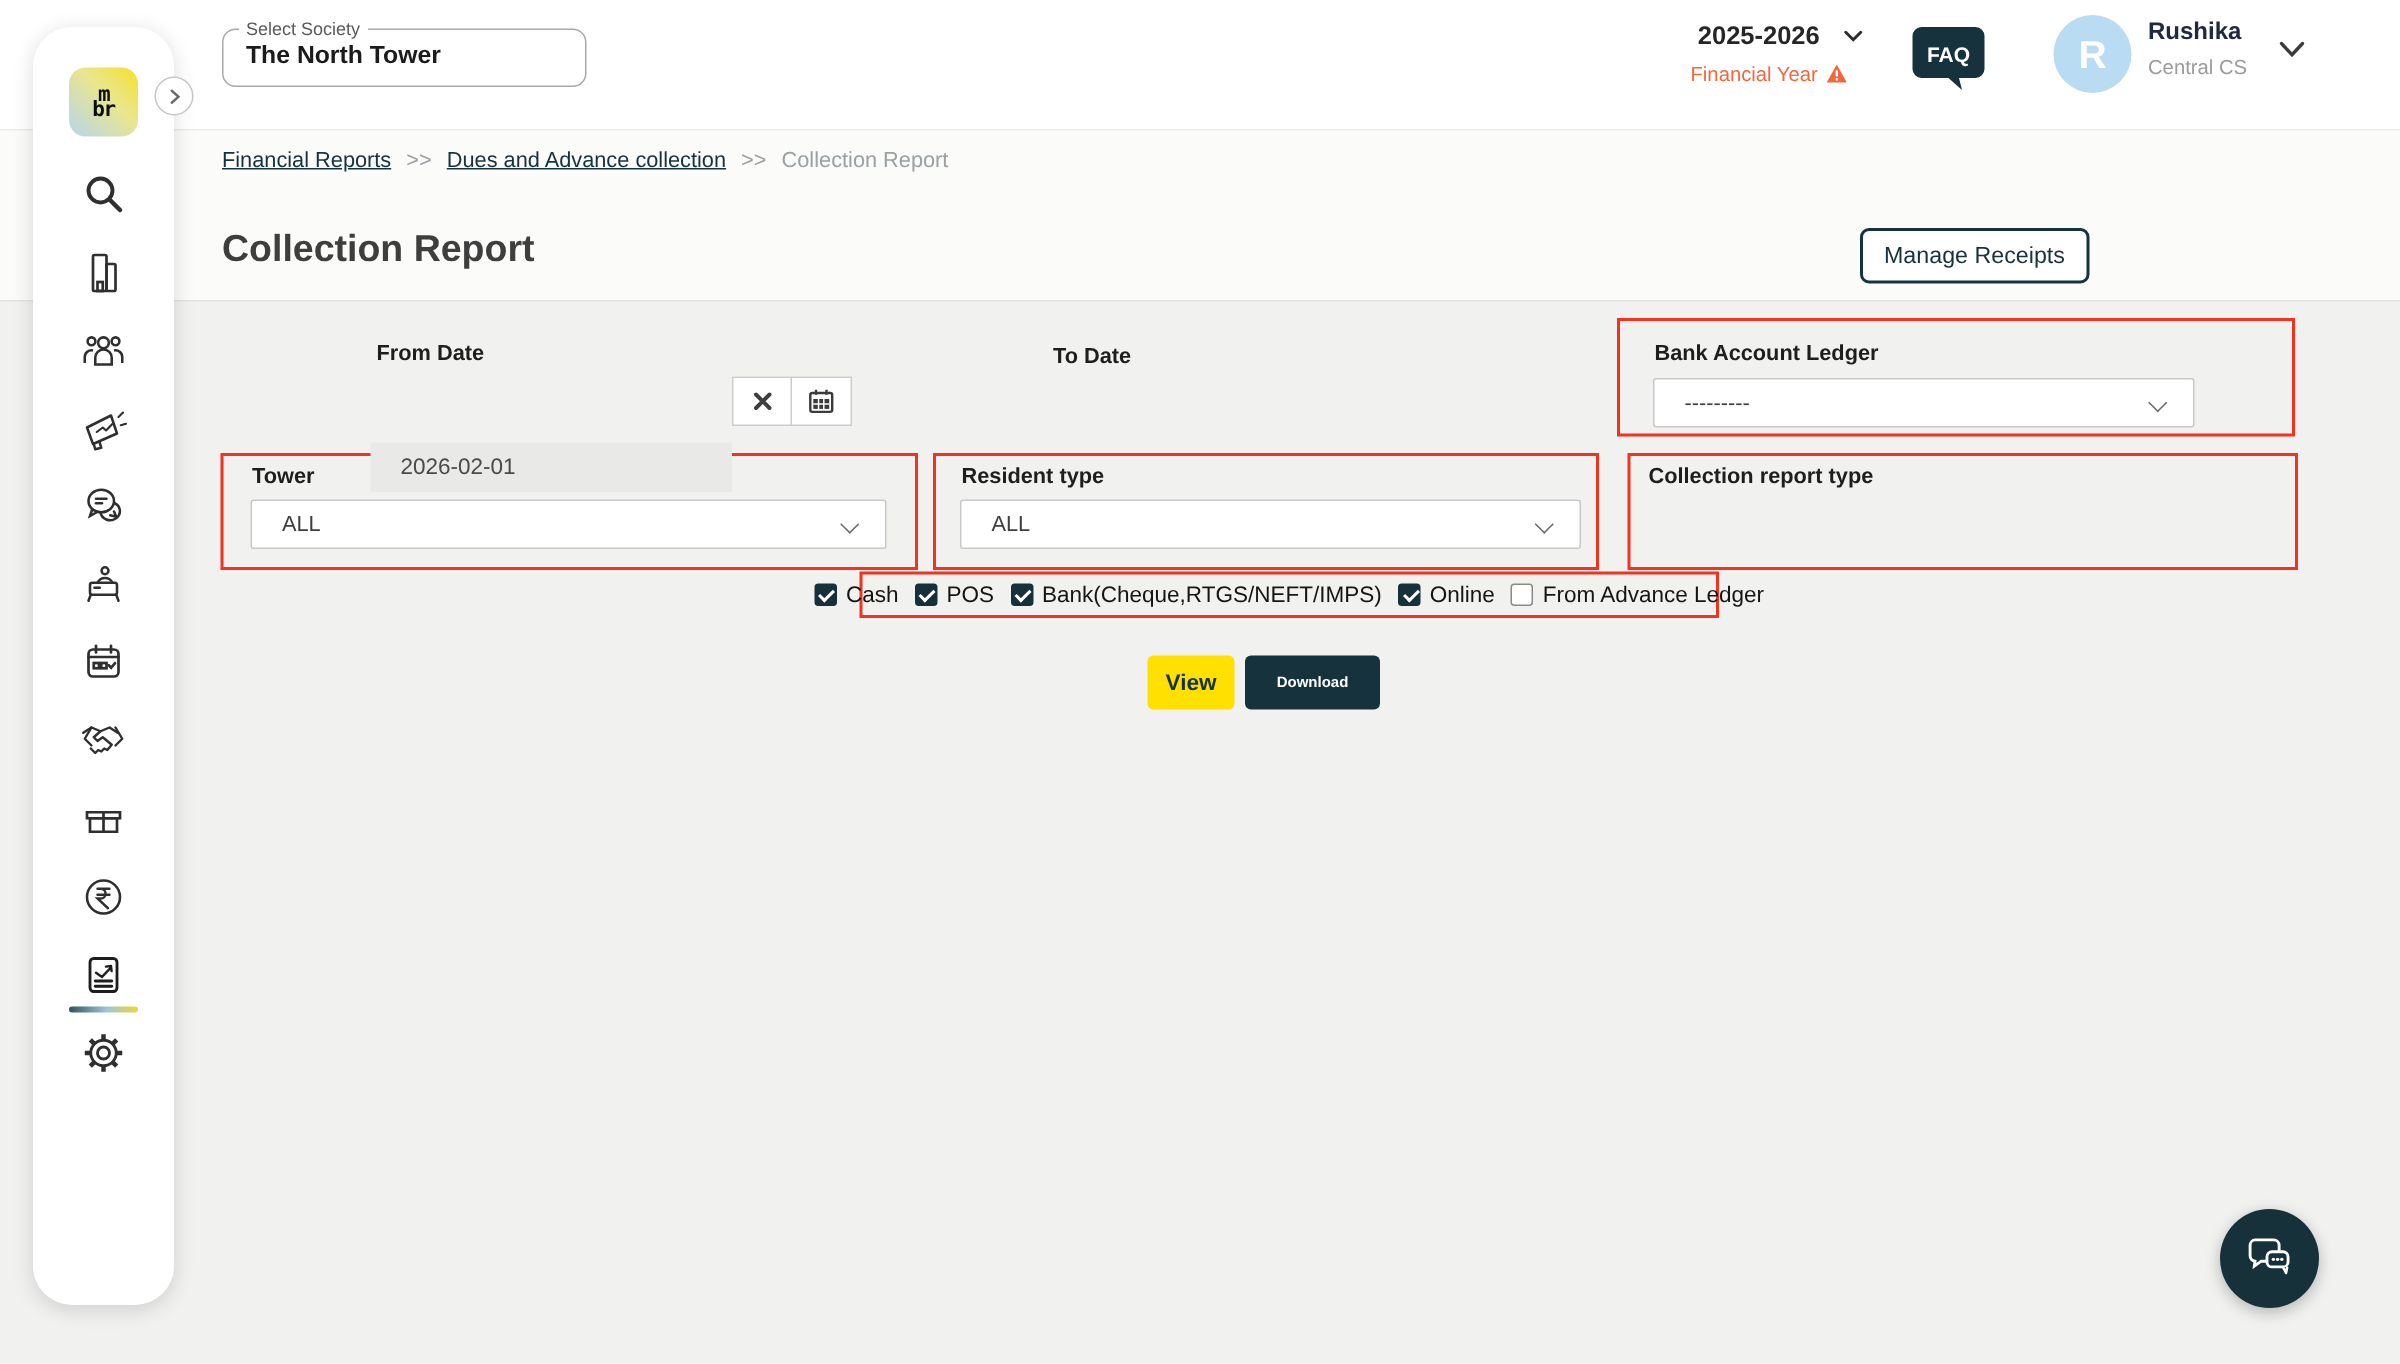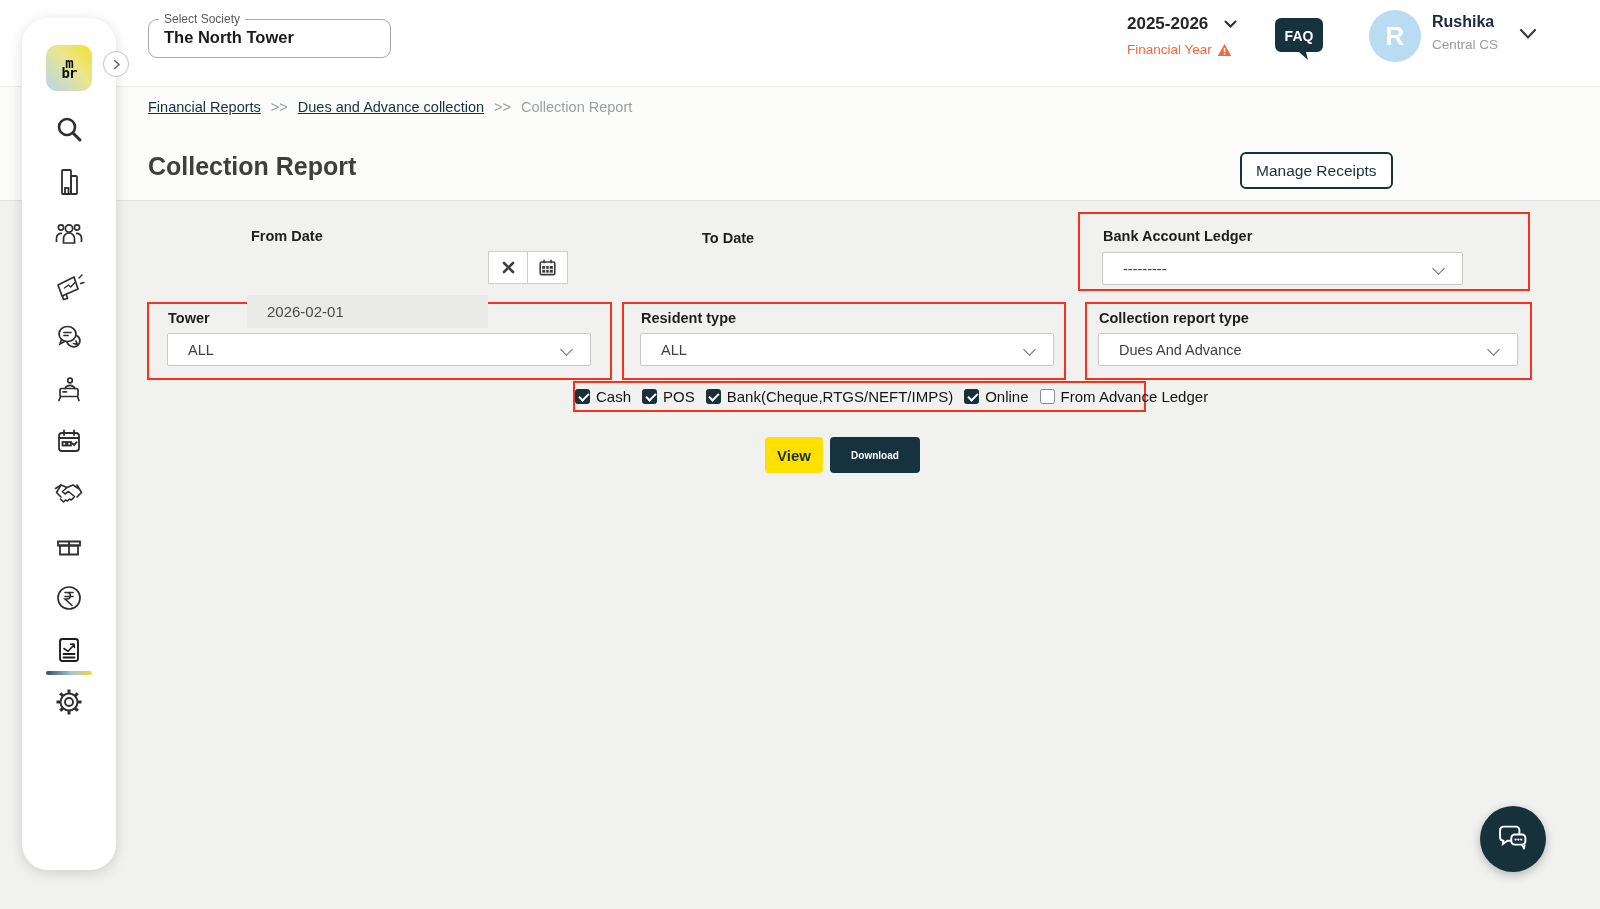--- a/index.html
+++ b/index.html
@@ -20,7 +20,7 @@
   .society-fieldset legend{margin-left:10px;padding:0 5px;font-size:12px;color:#5a5a5a;}
   .society-value{padding:2px 0 0 15px;font-size:16.5px;font-weight:bold;color:#1b1b1b;}
   .fy-block{position:absolute;left:1127px;top:14px;width:120px;}
-  .fy-value{font-size:17px;font-weight:bold;color:#262626;display:flex;align-items:center;gap:16px;}
+  .fy-value{font-size:17px;font-weight:bold;color:#262626;display:flex;align-items:center;gap:16px;justify-content:center;}
   .fy-label{margin-top:8px;font-size:13.5px;color:var(--alert-orange);display:flex;align-items:center;gap:5px;}
   .faq-btn{position:absolute;left:1274px;top:17px;width:50px;height:44px;cursor:pointer;}
   .avatar{position:absolute;left:1369px;top:10px;width:52px;height:52px;border-radius:50%;background:var(--avatar-blue);

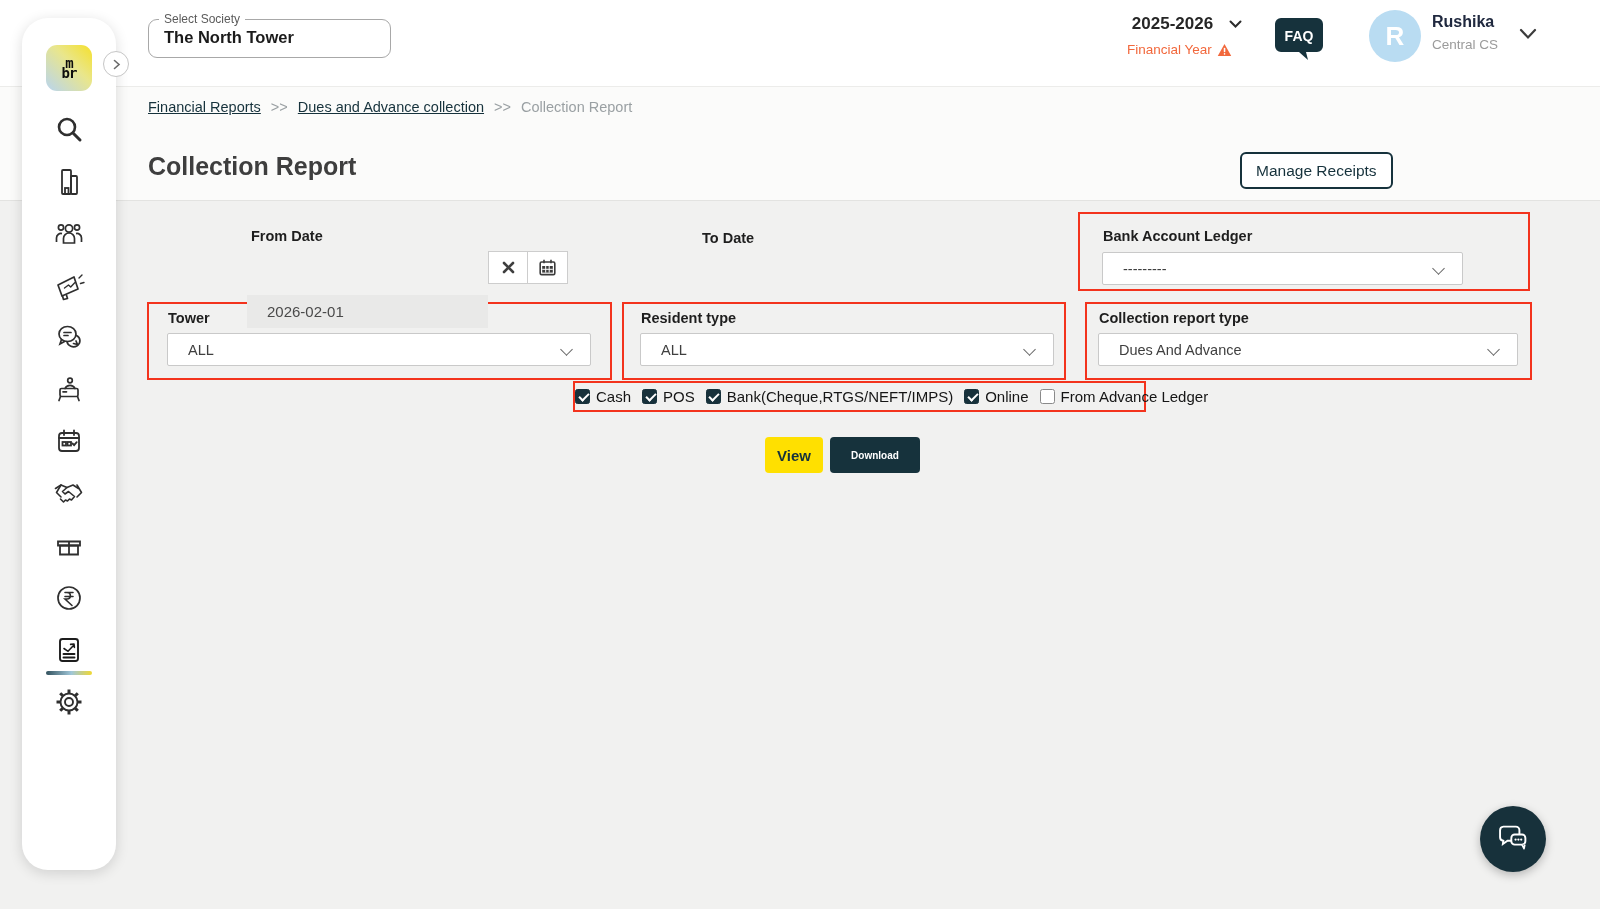--- a/index.html
+++ b/index.html
@@ -21,7 +21,7 @@
   .society-value{padding:2px 0 0 15px;font-size:16.5px;font-weight:bold;color:#1b1b1b;}
   .fy-block{position:absolute;left:1127px;top:14px;width:120px;}
   .fy-value{font-size:17px;font-weight:bold;color:#262626;display:flex;align-items:center;gap:16px;justify-content:center;}
-  .fy-label{margin-top:8px;font-size:13.5px;color:var(--alert-orange);display:flex;align-items:center;gap:5px;}
+  .fy-label{margin-top:8px;font-size:13.5px;color:var(--alert-orange);display:flex;gap:5px;}
   .faq-btn{position:absolute;left:1274px;top:17px;width:50px;height:44px;cursor:pointer;}
   .avatar{position:absolute;left:1369px;top:10px;width:52px;height:52px;border-radius:50%;background:var(--avatar-blue);
           color:#fff;font-size:26px;font-weight:bold;display:flex;align-items:center;justify-content:center;cursor:pointer;}

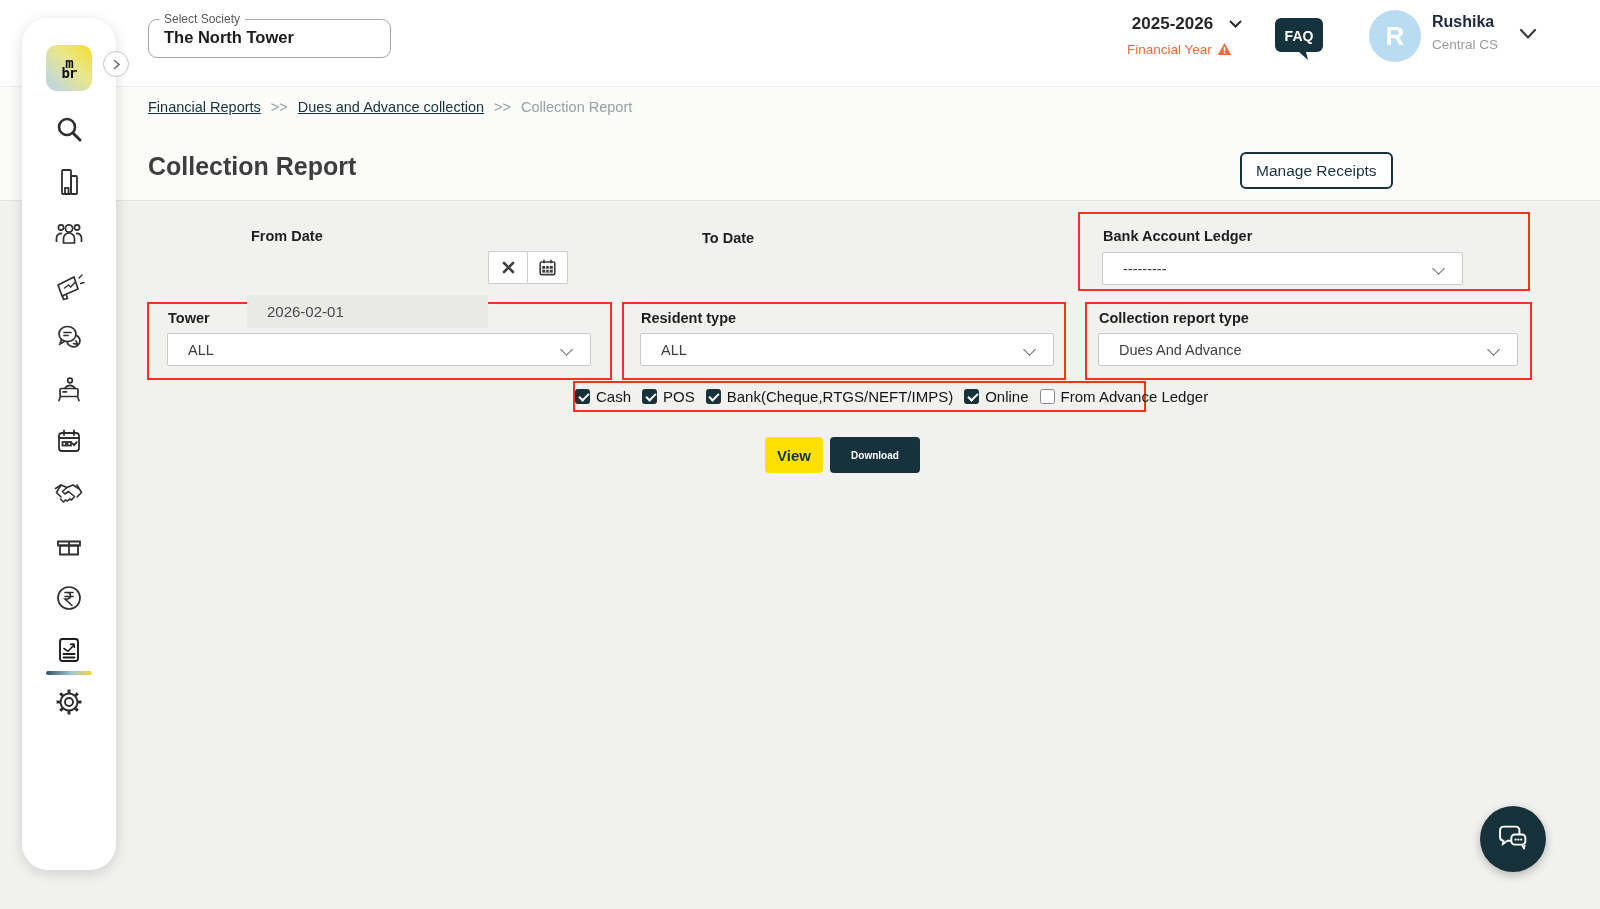--- a/index.html
+++ b/index.html
@@ -324,9 +324,6 @@
 
   <div class="red-box" style="left:1085px;top:302px;width:447px;height:78px;"></div>
   <div class="f-label" style="left:1099px;top:310px;">Collection report type</div>
-  <div class="select" style="left:1098px;top:333px;width:420px;">
-    <span>Dues And Advance</span>
-  </div>
 
   <div class="checks-row">
     <label class="check-item">

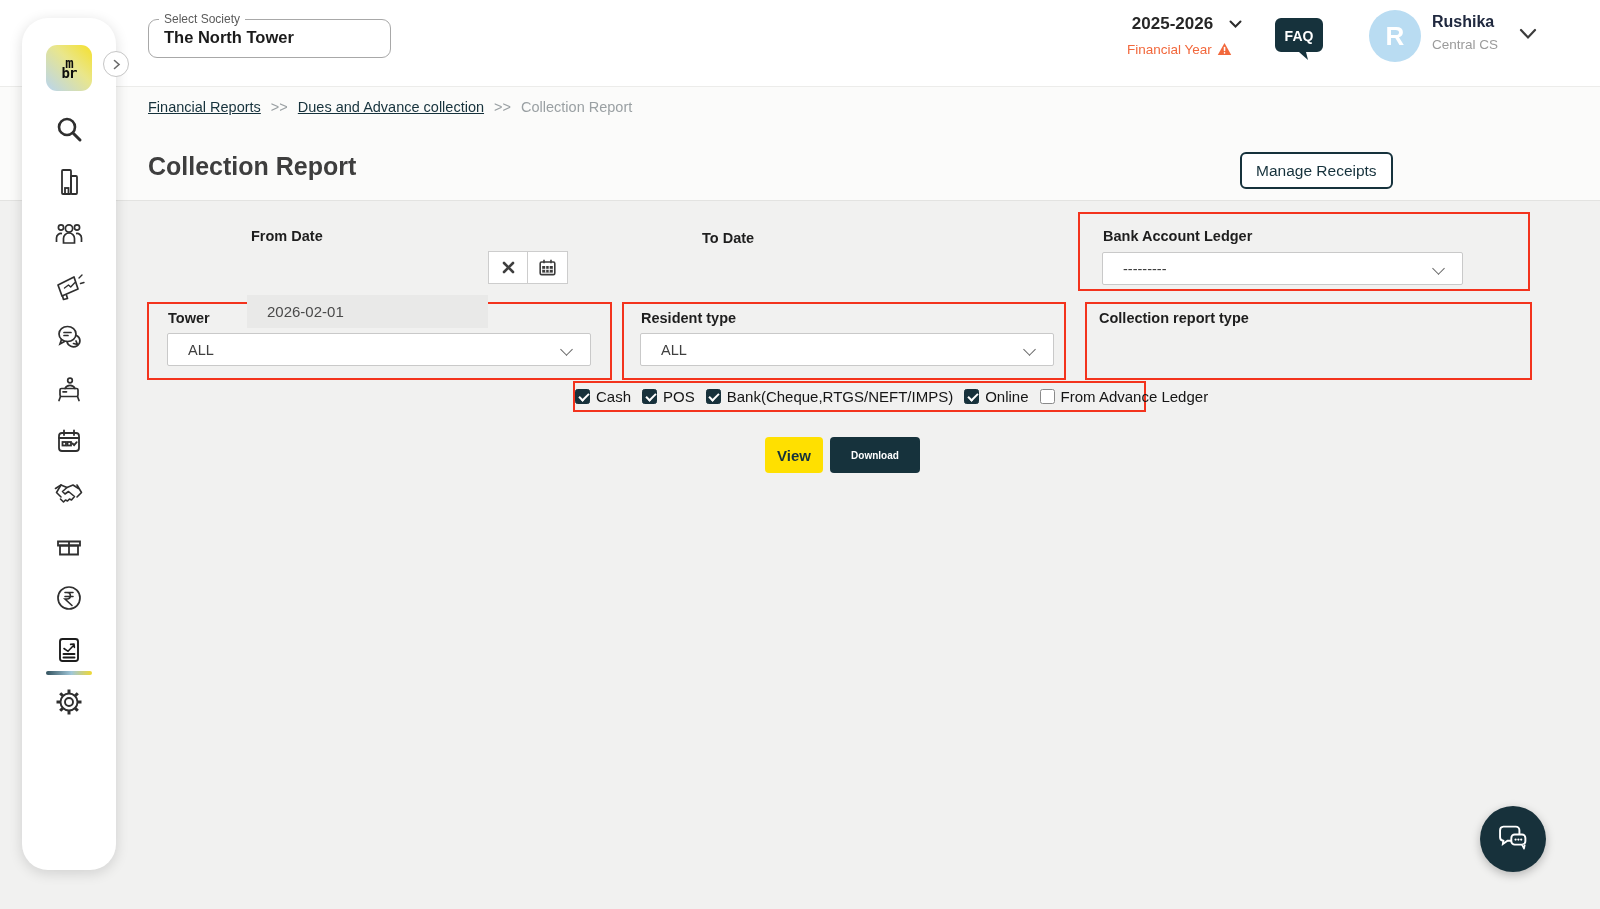--- a/index.html
+++ b/index.html
@@ -70,7 +70,7 @@
   .select::after{content:"";position:absolute;right:19px;top:11px;width:8px;height:8px;
           border-right:1.6px solid #666;border-bottom:1.6px solid #666;transform:rotate(45deg);}
   .checks-row{position:absolute;left:573px;top:381px;width:573px;height:31px;border:2px solid var(--annotation-red);
-          display:flex;align-items:center;justify-content:space-between;gap:11px;z-index:4;background:transparent;}
+          display:flex;align-items:center;justify-content:center;gap:11px;z-index:4;background:transparent;}
   .check-item{display:flex;align-items:center;gap:6px;font-size:15px;color:#151515;cursor:pointer;white-space:nowrap;}
   .cb{width:15px;height:15px;border:1.5px solid #8a8a8a;border-radius:2.5px;background:#fff;flex:0 0 auto;}
   .cb.checked{background:#17313b;border-color:#17313b;}

